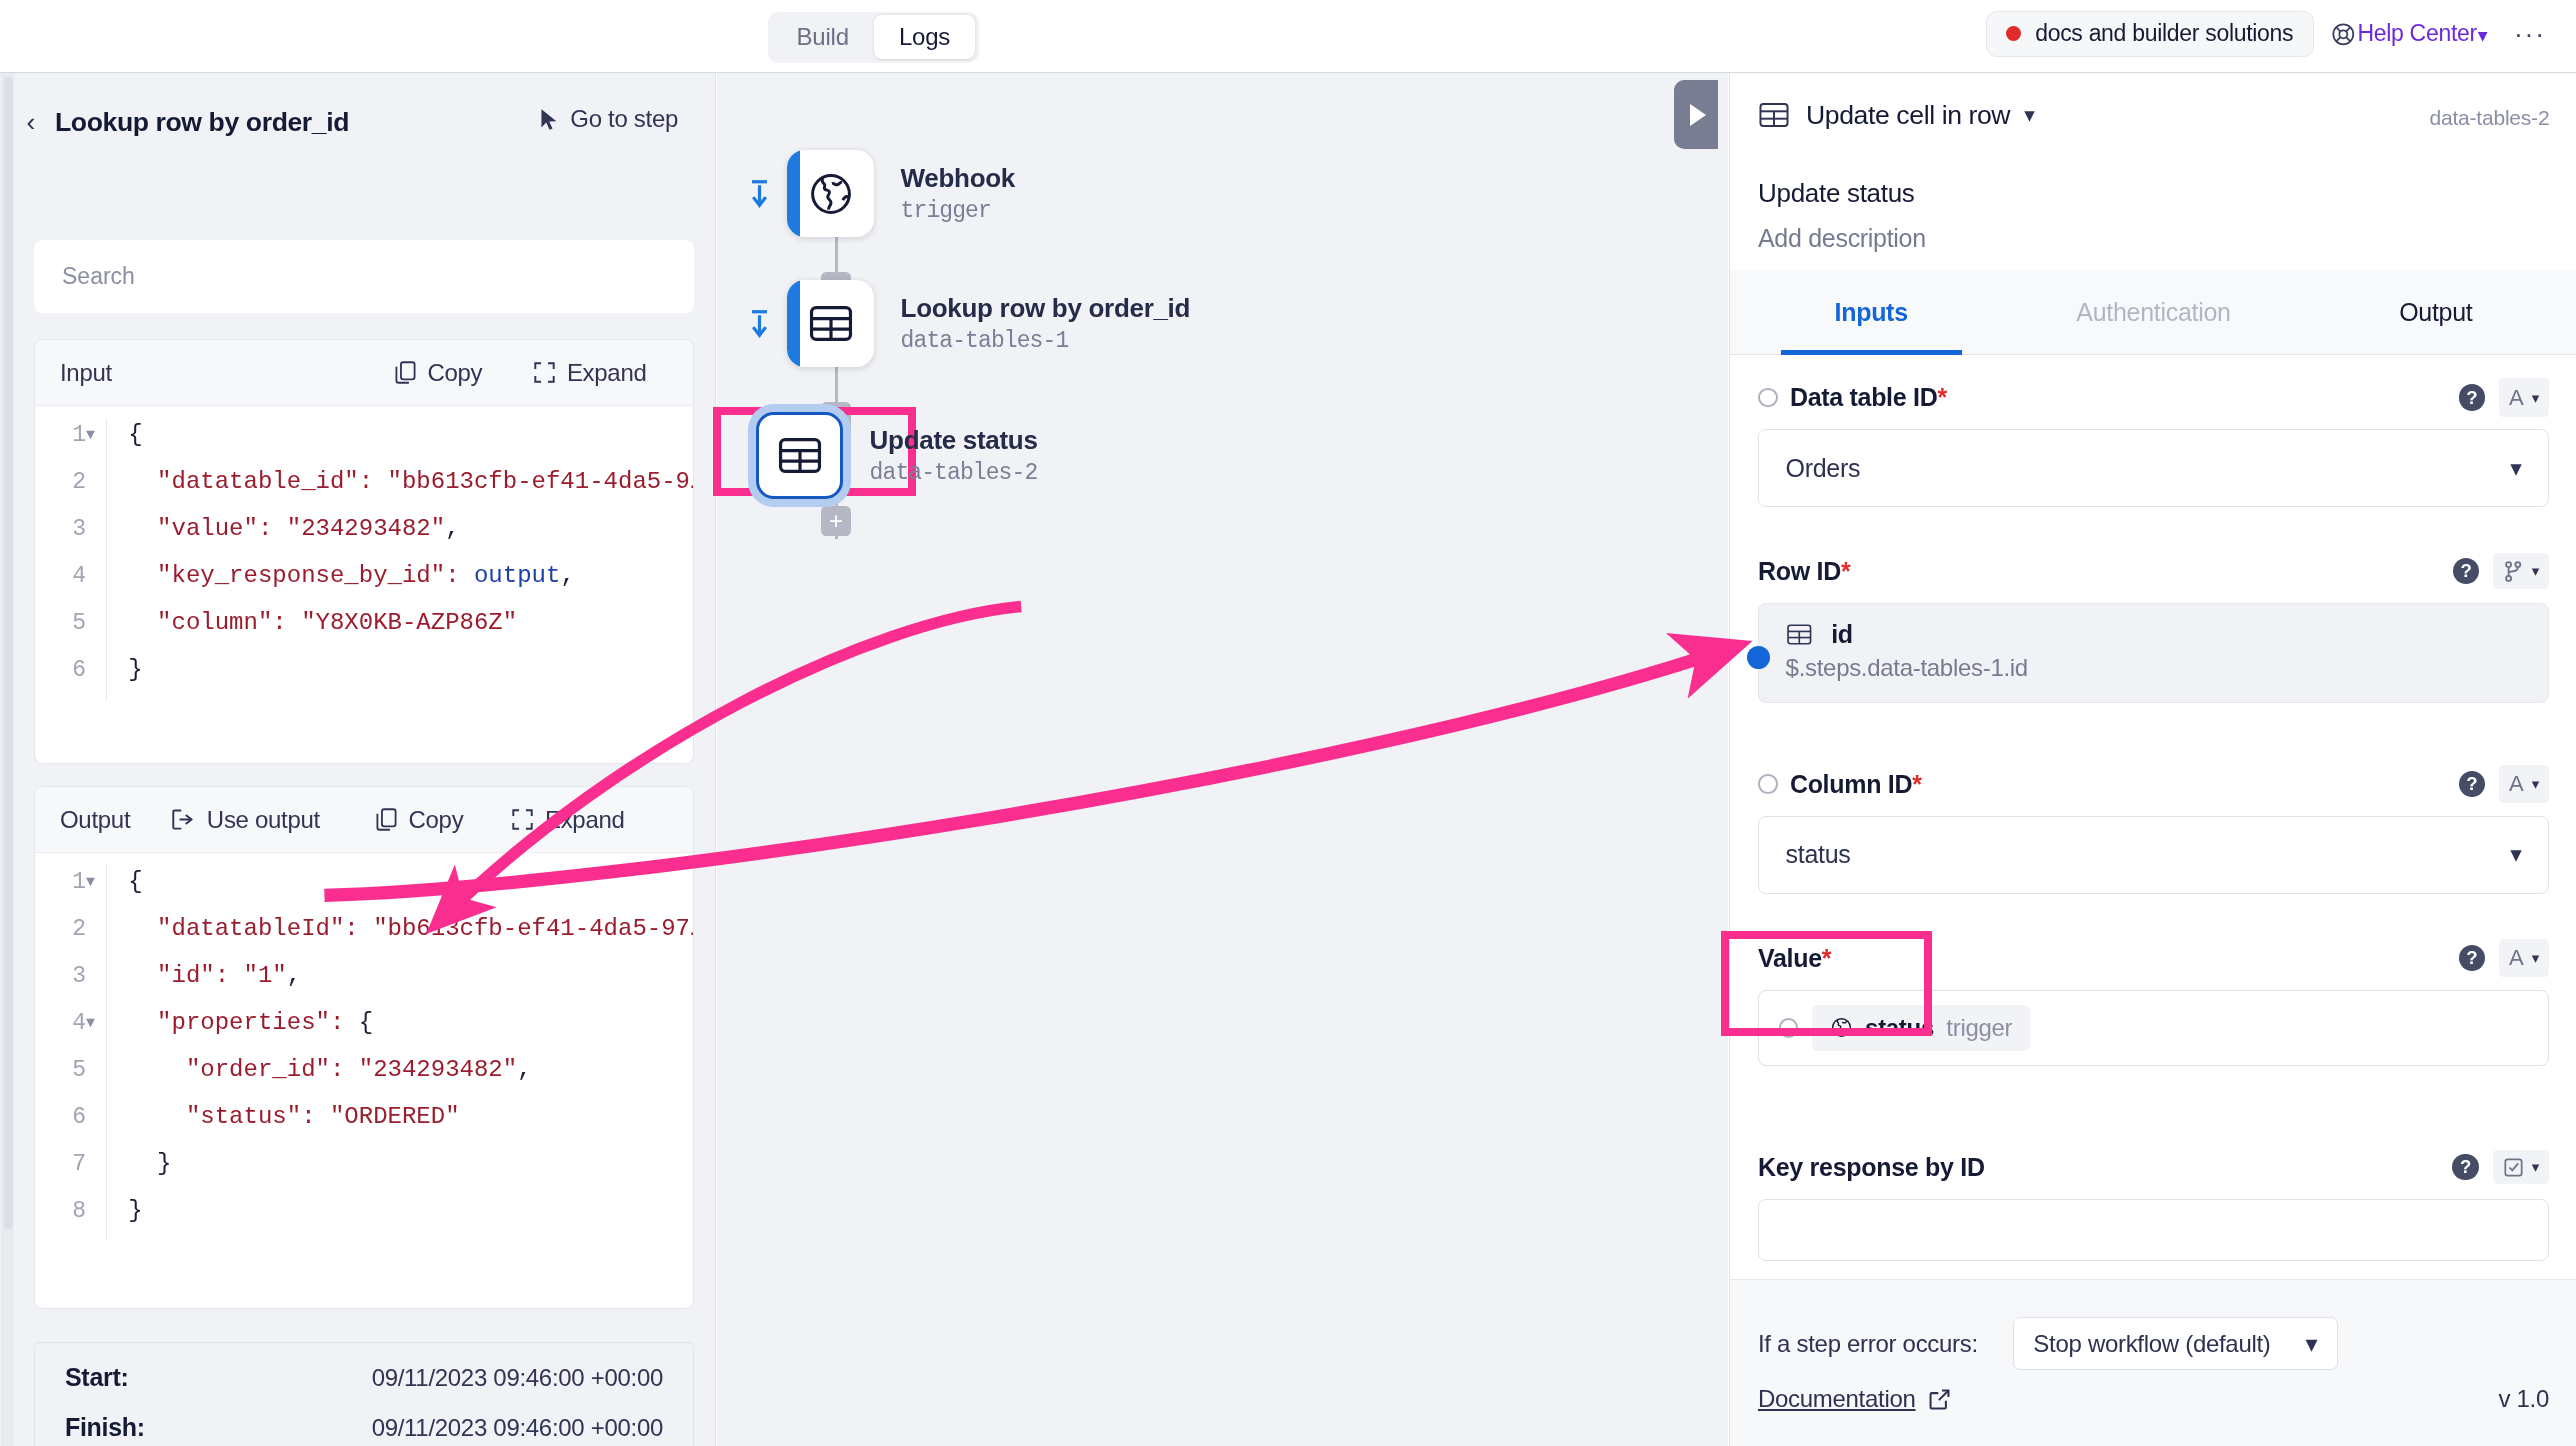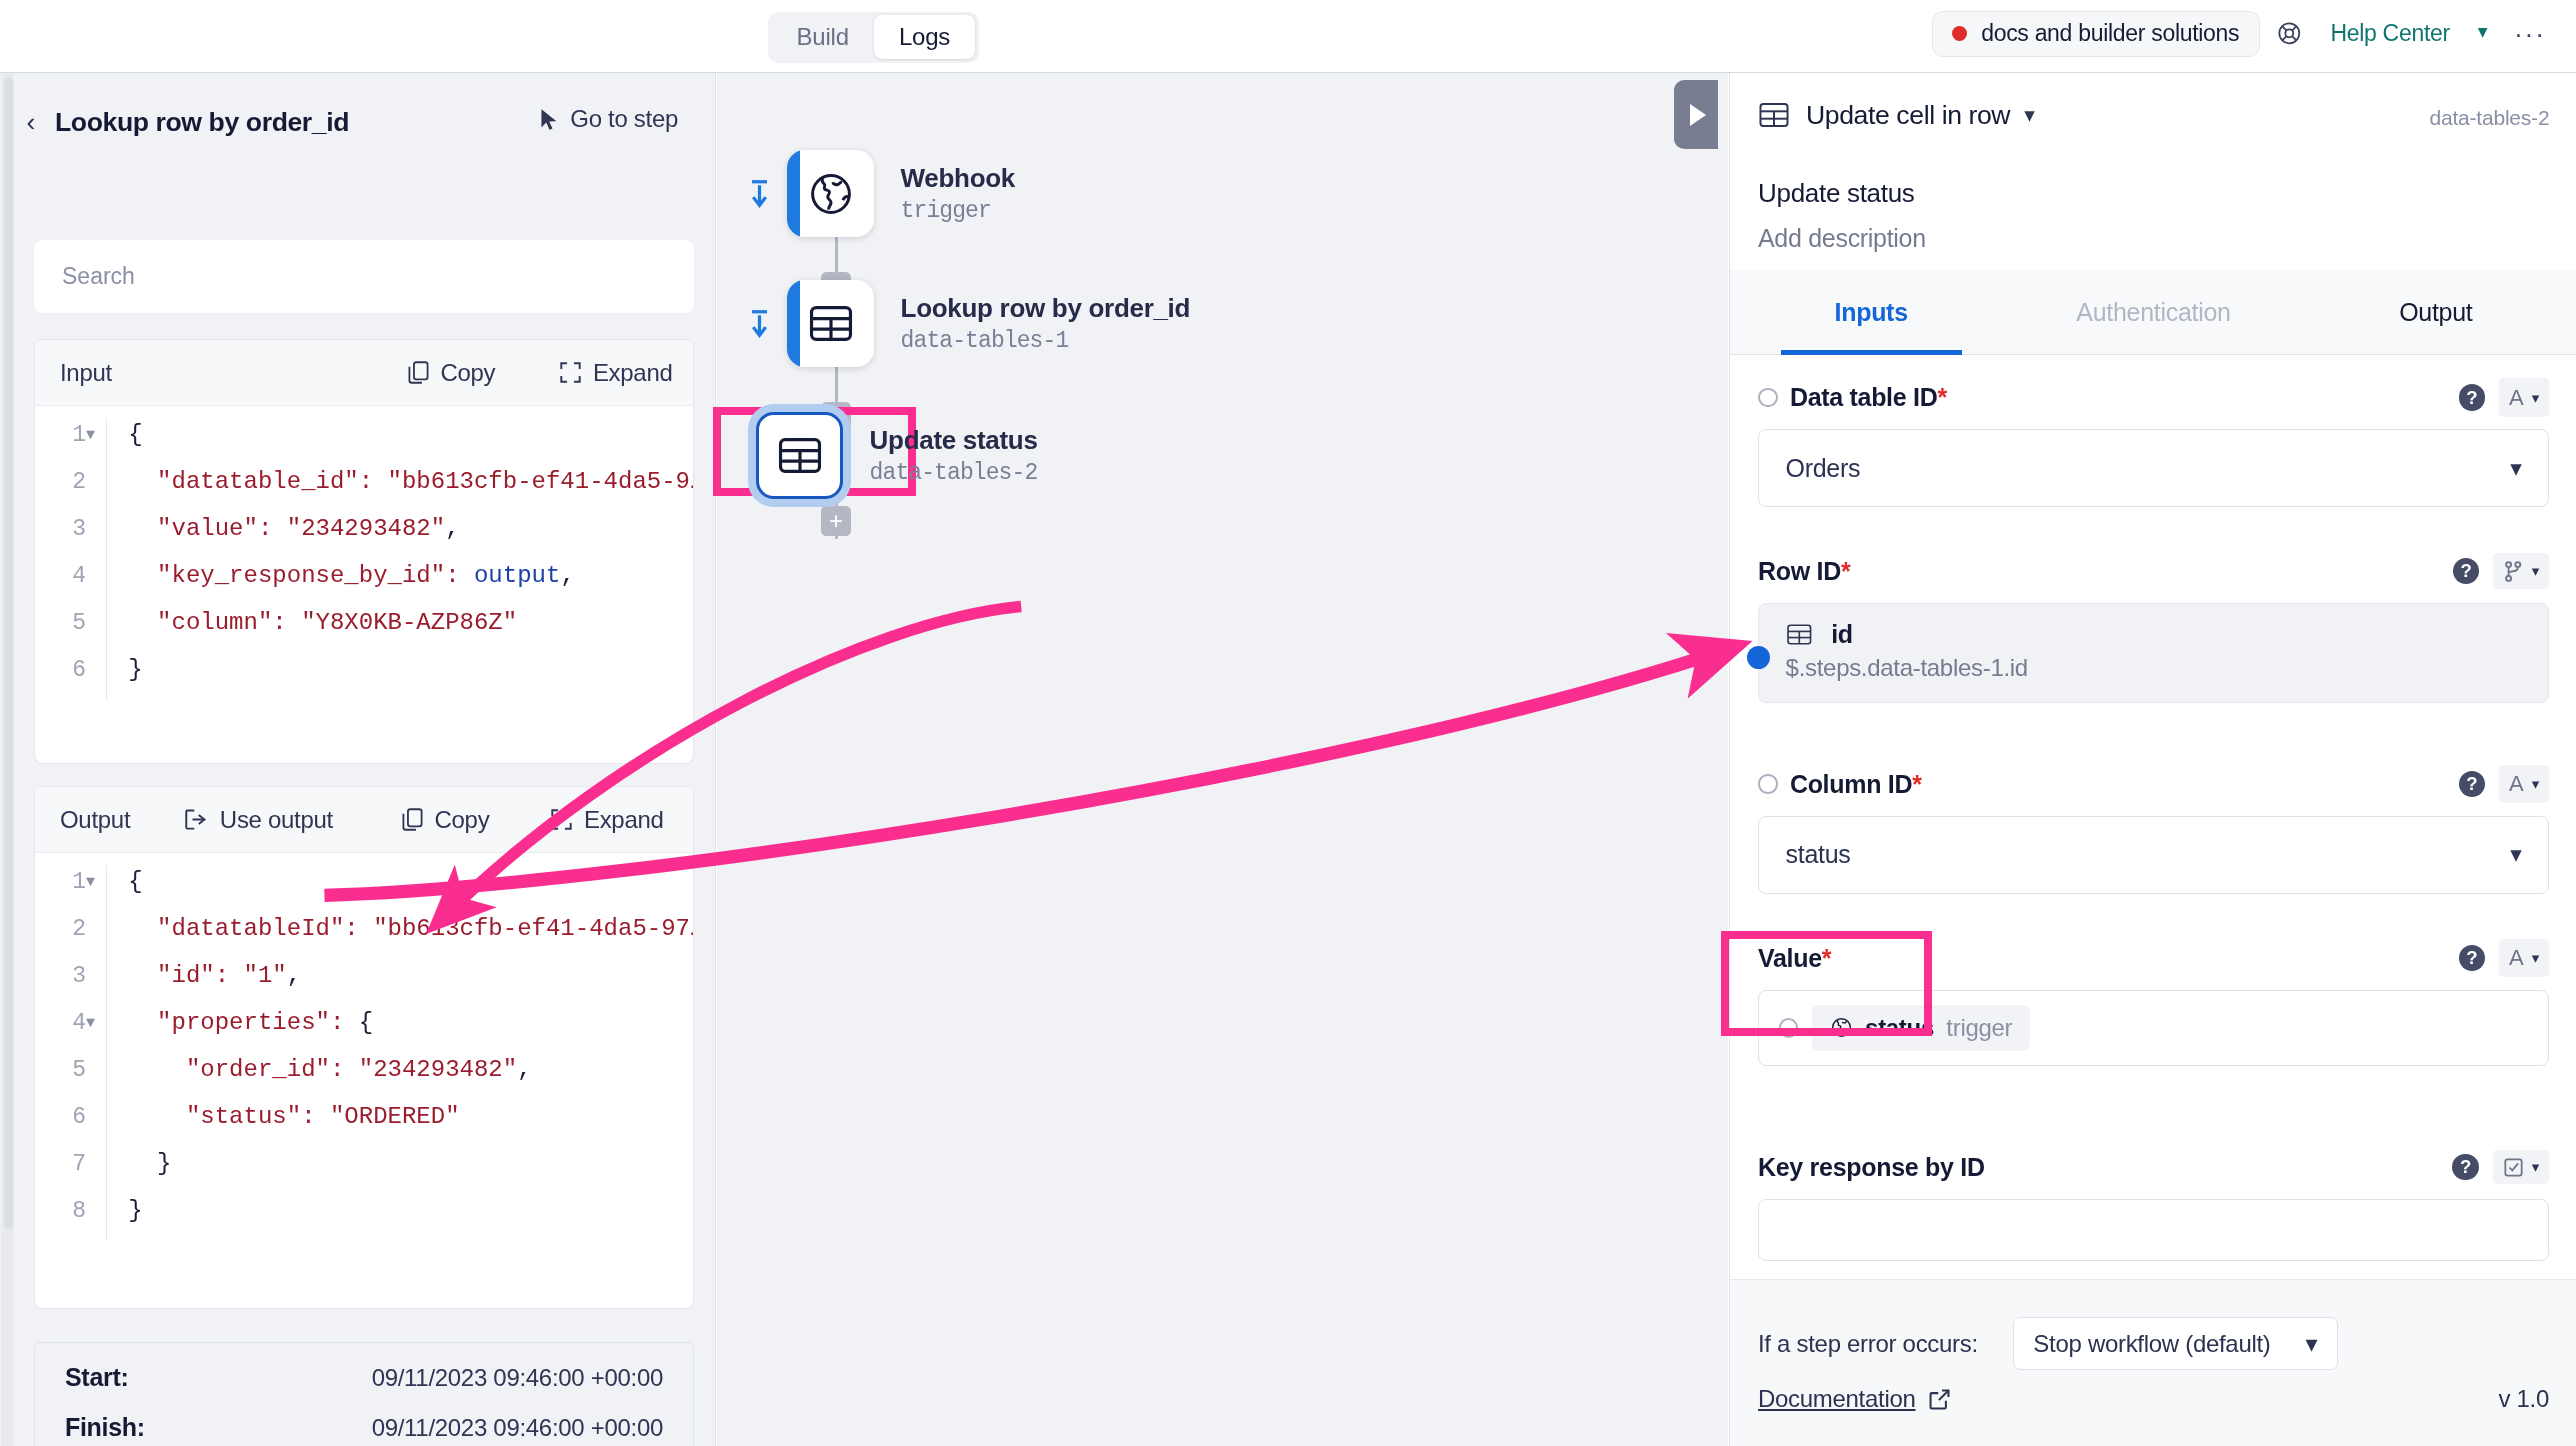--- a/index.html
+++ b/index.html
@@ -37,7 +37,7 @@
     padding: 8.9px 19.5px; font-size: 23px; color: #151b35; letter-spacing: -0.3px;
   }
   .dot-red { width: 15px; height: 15px; border-radius: 50%; background: #e02b2b; }
-  .help-link { display: flex; align-items: flex-start; gap: 28px; font-size: 23px; color: #0f766e; letter-spacing: -0.3px; cursor: pointer;}
+  .help-link { display: flex; align-items: flex-end; gap: 1px; font-size: 23px; color: #6d28d9; letter-spacing: -0.3px; cursor: pointer;}
   .dots-btn { font-size: 26.6px; color: #3a3f5c; padding: 0 10.6px; cursor: pointer; line-height: 1; letter-spacing: 1.8px;}
 
   

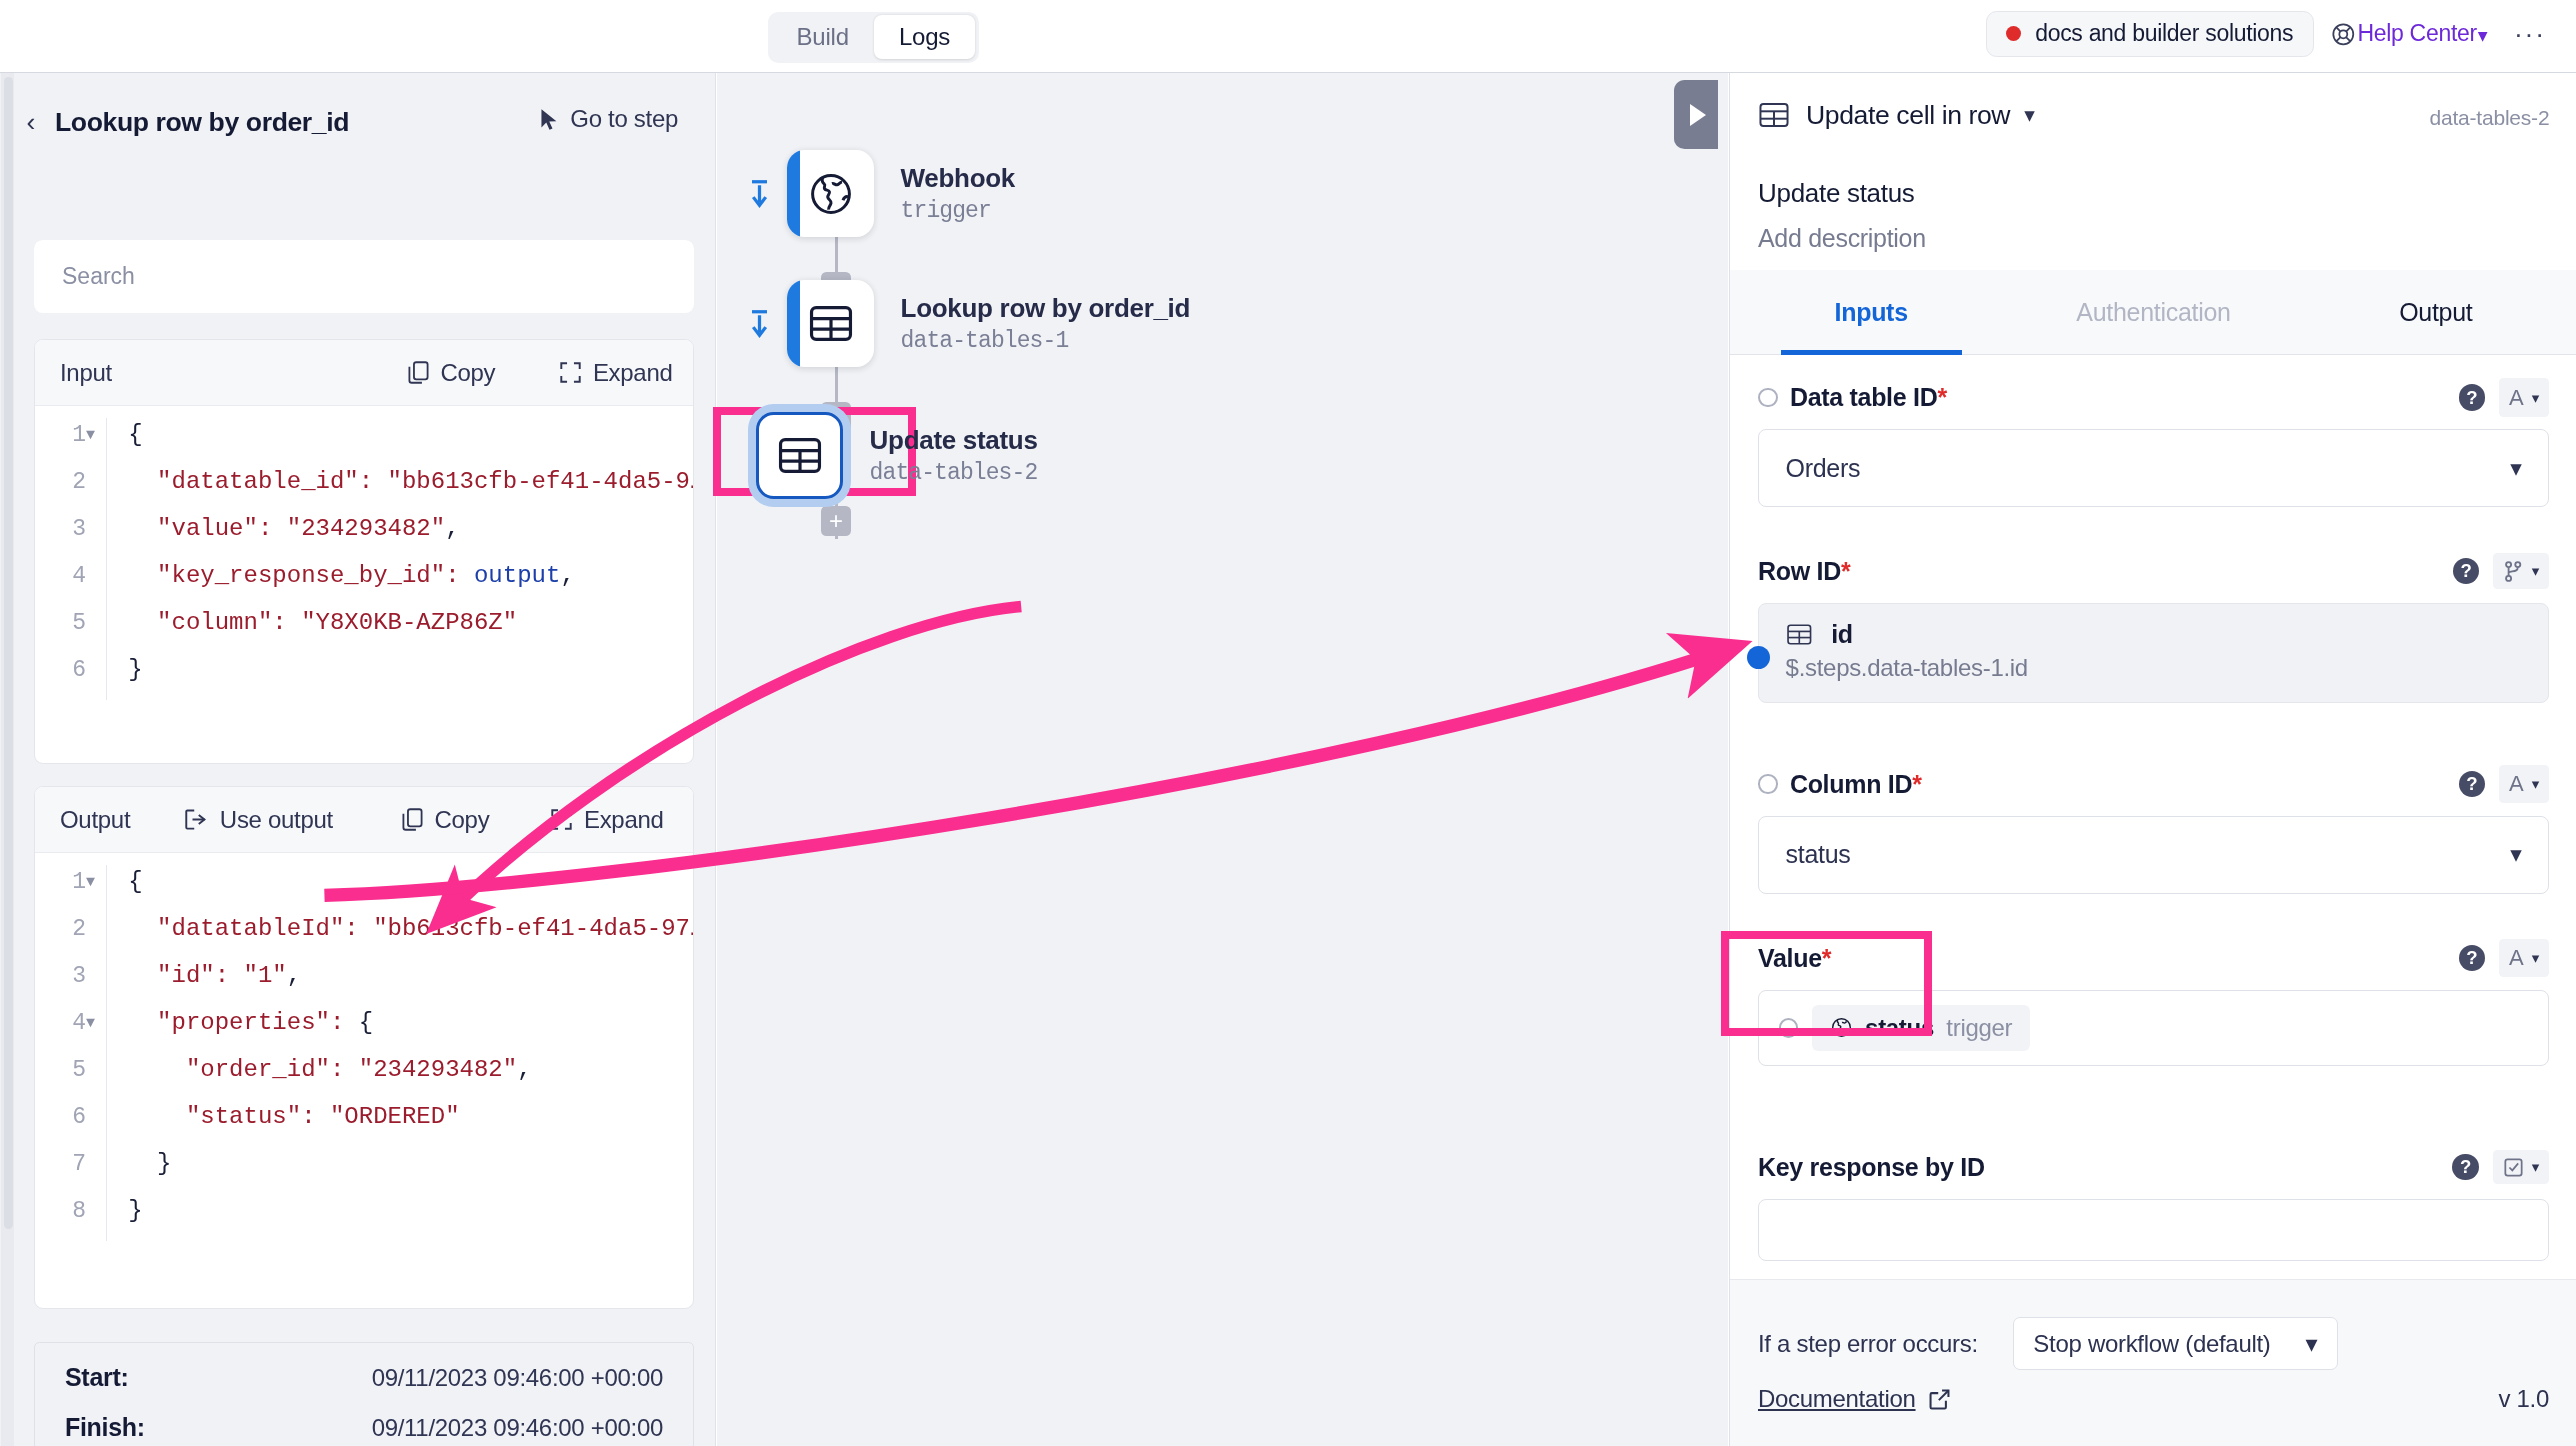--- a/index.html
+++ b/index.html
@@ -64,7 +64,7 @@
   }
   .cc-head {
     height: 66px; background: #f7f8fa; border-bottom: 0.9px solid #e9ebf0;
-    display: flex; align-items: center; padding: 0 25px; gap: 13px;
+    display: flex; align-items: center; padding: 0 25px; gap: 0;
   }
   .cc-label { font-size: 24px; color: #2f3553; letter-spacing: -0.3px; }
   .cc-act { display: flex; align-items: center; gap: 10.6px; font-size: 24px; color: #2f3553; cursor: pointer; letter-spacing: -0.3px;}

